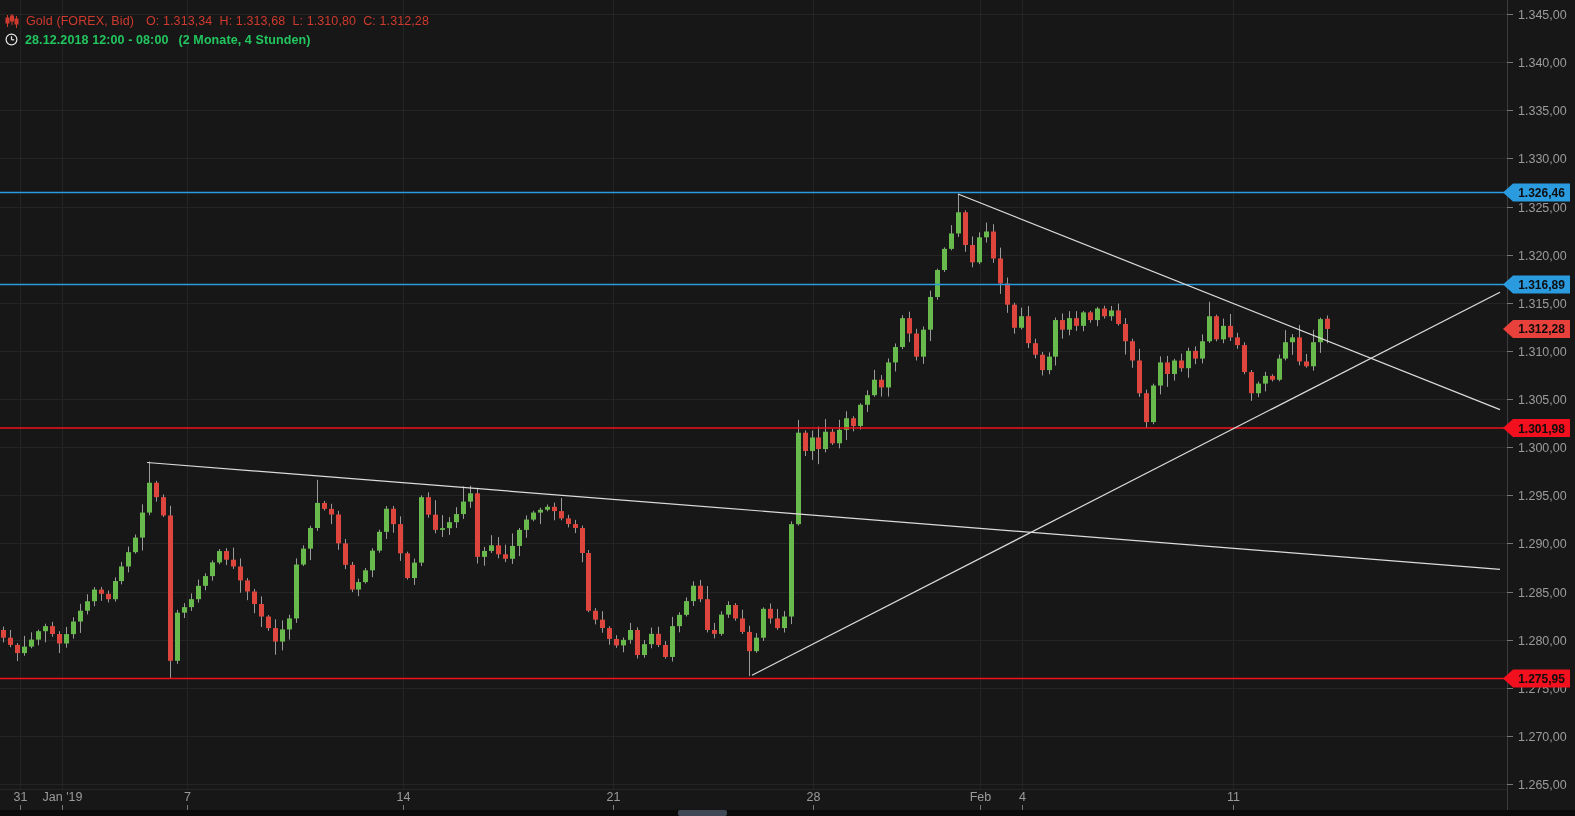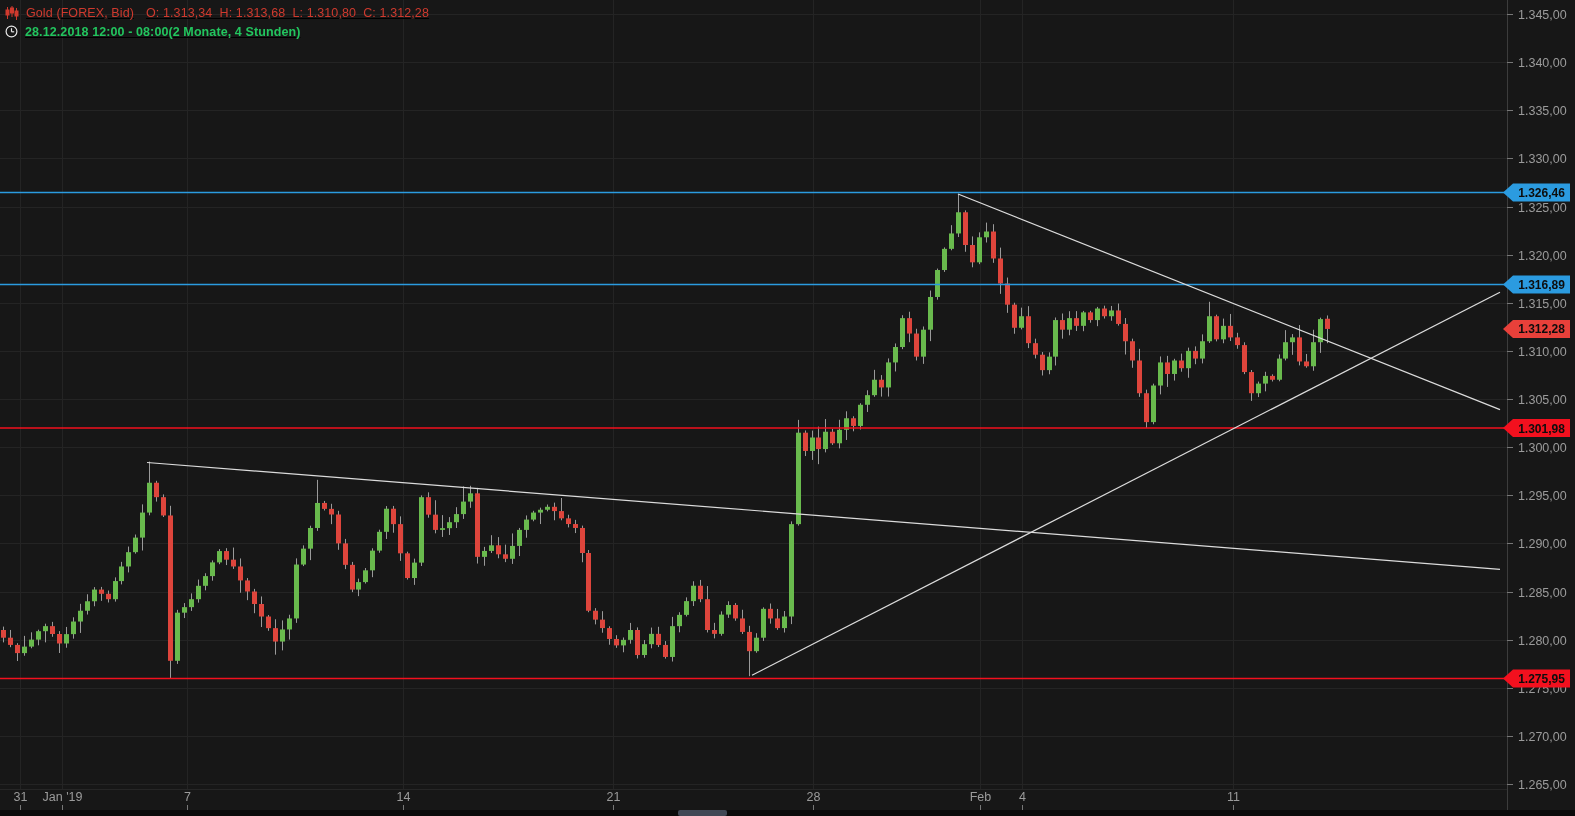--- a/index.html
+++ b/index.html
@@ -6,7 +6,7 @@
   .root{position:relative;width:1575px;height:816px;background:#171717;overflow:hidden;
         font-family:"Liberation Sans",sans-serif;}
   svg text{font-family:"Liberation Sans",sans-serif;}
-  .hdr{position:absolute;top:3px;left:5px;z-index:5;text-decoration:underline;}
+  .hdr{position:absolute;top:11px;left:5px;z-index:5;}
   .hdr-row{display:flex;align-items:center;height:19px;font-size:12.5px;letter-spacing:.1px;}
   .hdr-row .ico{margin-right:7px;display:inline-flex;}
   .instr{margin-right:12px;}

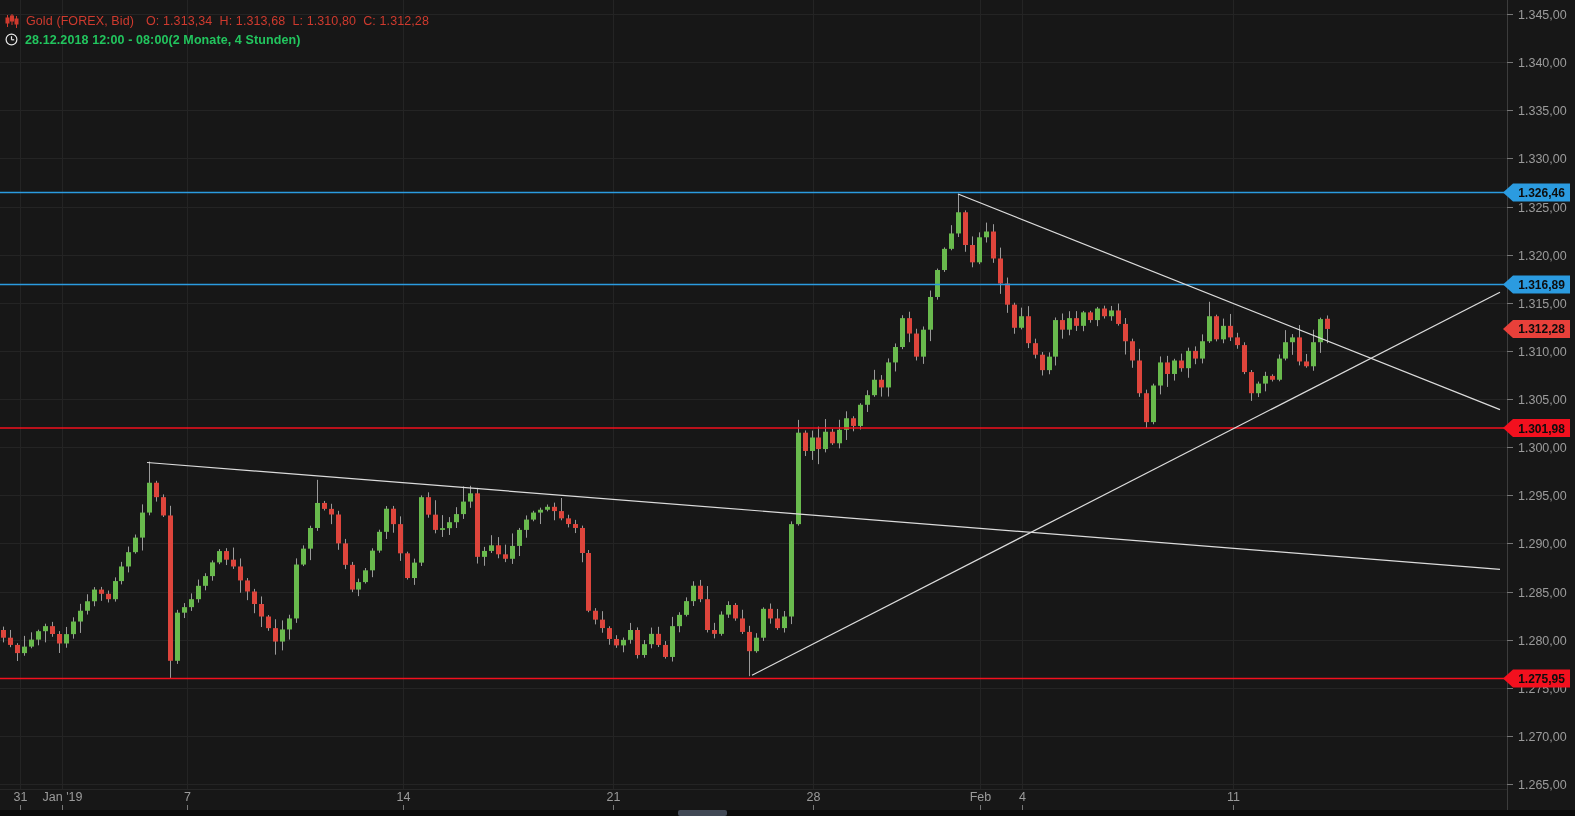--- a/index.html
+++ b/index.html
@@ -12,7 +12,7 @@
   .instr{margin-right:12px;}
   .ohlc{white-space:pre;}
   .range-txt{white-space:pre;font-weight:bold;}
-  .period-txt{margin-left:0;font-weight:bold;}
+  .period-txt{margin-left:10px;font-weight:bold;}
   .sb-track{position:absolute;left:0;bottom:0;width:1575px;height:6px;}
   .sb-thumb{position:absolute;left:678px;top:0;width:49px;height:6px;border-radius:2px;}
 </style>

